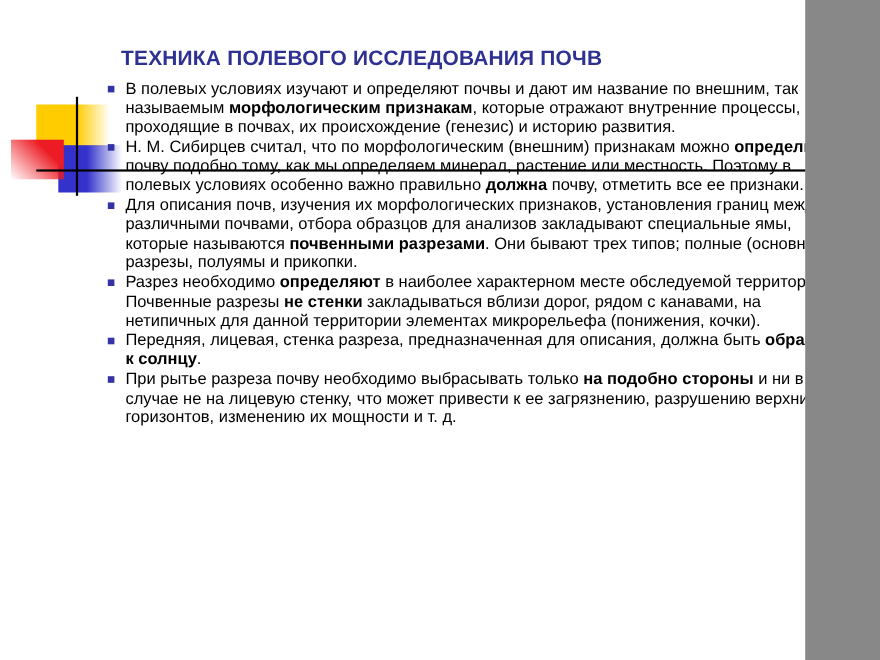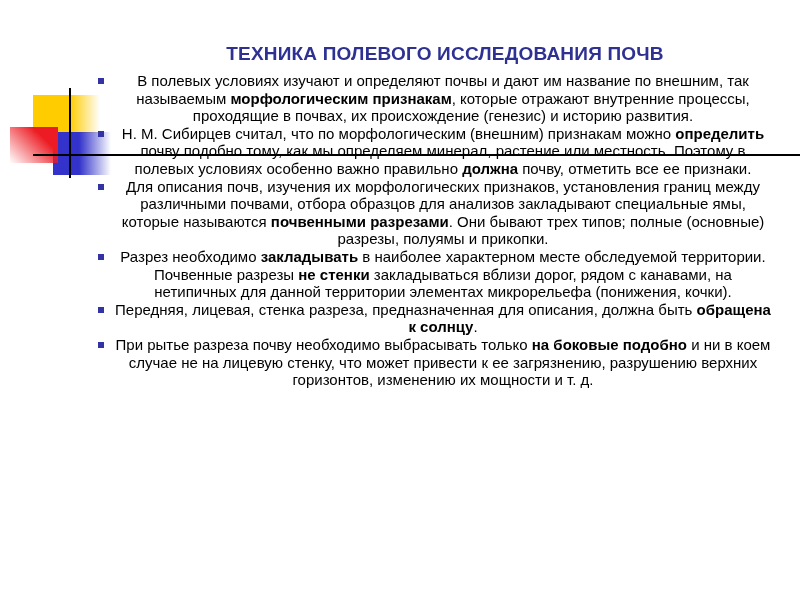--- a/index.html
+++ b/index.html
@@ -5,11 +5,10 @@
   html,body{margin:0;padding:0;background:#888;}
   .slide{
     position:relative;
-    width:800px;height:600px;
+    width:732px;height:600px;
     background:var(--bg,#fff);
     overflow:hidden;
     font-family:"Liberation Sans","DejaVu Sans",sans-serif;
-    text-align:center;
   }
   
   .deco{position:absolute;left:0;top:0;width:160px;height:200px;}

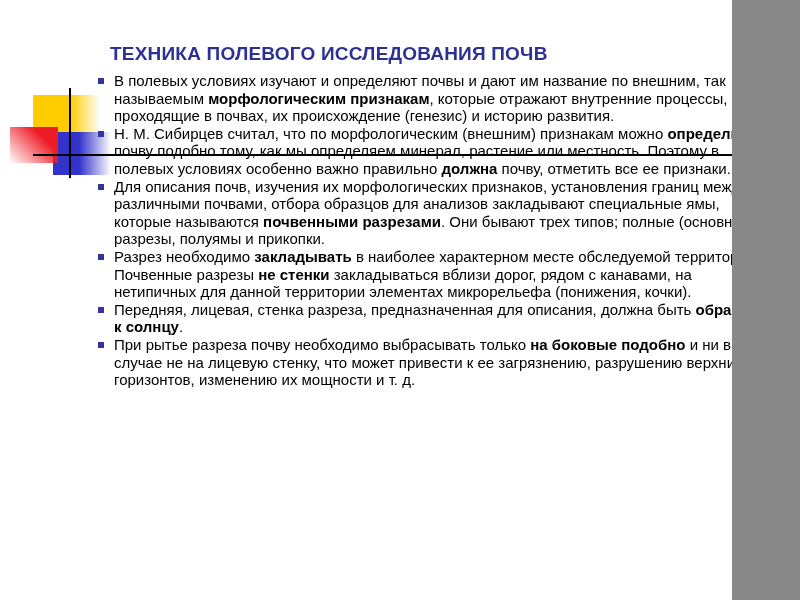--- a/index.html
+++ b/index.html
@@ -81,7 +81,7 @@
         <li><span class="marker"></span><span><span>В полевых условиях изучают и определяют почвы и дают им название по внешним, так называемым </span><b>морфологическим признакам</b><span>, которые отражают внутренние процессы, проходящие в почвах, их происхождение (генезис) и историю развития.</span></span></li>
         <li><span class="marker"></span><span><span>Н. М. Сибирцев считал, что по морфологическим (внешним) признакам можно </span><b>определить</b><span> почву подобно тому, как мы определяем минерал, растение или местность. Поэтому в полевых условиях особенно важно правильно </span><b>должна</b><span> почву, отметить все ее признаки.</span></span></li>
         <li><span class="marker"></span><span><span>Для описания почв, изучения их морфологических признаков, установления границ между различными почвами, отбора образцов для анализов закладывают специальные ямы, которые называются </span><b>почвенными разрезами</b><span>. Они бывают трех типов; полные (основные) разрезы, полуямы и прикопки.</span></span></li>
-        <li><span class="marker"></span><span><span>Разрез необходимо </span><b>закладывать</b><span> в наиболее характерном месте обследуемой территории. Почвенные разрезы </span><b>не стенки</b><span> закладываться вблизи дорог, рядом с канавами, на нетипичных для данной территории элементах микрорельефа (понижения, кочки).</span></span></li>
+        <li><span class="marker"></span><span><span>Разрез необходимо </span><b>определяют</b><span> в наиболее характерном месте обследуемой территории. Почвенные разрезы </span><b>не стенки</b><span> закладываться вблизи дорог, рядом с канавами, на нетипичных для данной территории элементах микрорельефа (понижения, кочки).</span></span></li>
         <li><span class="marker"></span><span><span>Передняя, лицевая, стенка разреза, предназначенная для описания, должна быть </span><b>обращена к солнцу</b><span>.</span></span></li>
         <li><span class="marker"></span><span><span>При рытье разреза почву необходимо выбрасывать только </span><b>на боковые подобно</b><span> и ни в коем случае не на лицевую стенку, что может привести к ее загрязнению, разрушению верхних горизонтов, изменению их мощности и т. д.</span></span></li>
       </ul>

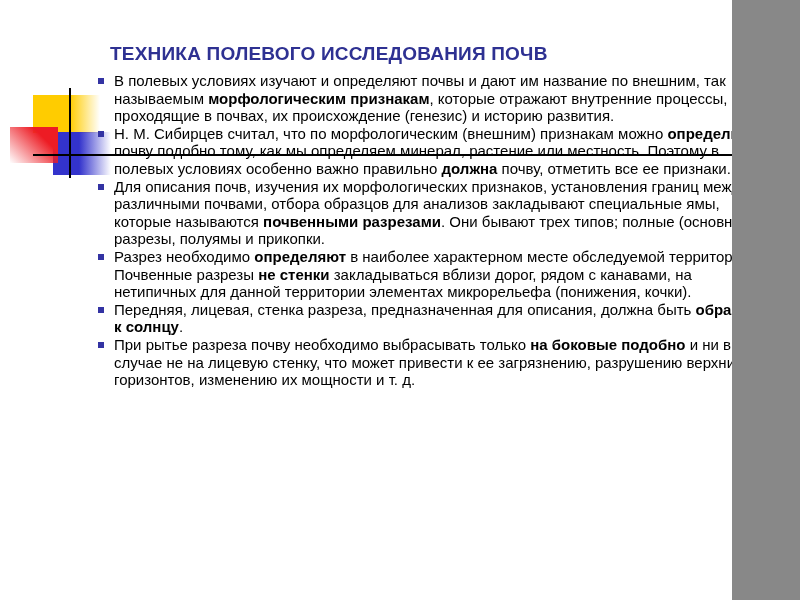--- a/index.html
+++ b/index.html
@@ -83,7 +83,7 @@
         <li><span class="marker"></span><span><span>Для описания почв, изучения их морфологических признаков, установления границ между различными почвами, отбора образцов для анализов закладывают специальные ямы, которые называются </span><b>почвенными разрезами</b><span>. Они бывают трех типов; полные (основные) разрезы, полуямы и прикопки.</span></span></li>
         <li><span class="marker"></span><span><span>Разрез необходимо </span><b>определяют</b><span> в наиболее характерном месте обследуемой территории. Почвенные разрезы </span><b>не стенки</b><span> закладываться вблизи дорог, рядом с канавами, на нетипичных для данной территории элементах микрорельефа (понижения, кочки).</span></span></li>
         <li><span class="marker"></span><span><span>Передняя, лицевая, стенка разреза, предназначенная для описания, должна быть </span><b>обращена к солнцу</b><span>.</span></span></li>
-        <li><span class="marker"></span><span><span>При рытье разреза почву необходимо выбрасывать только </span><b>на боковые подобно</b><span> и ни в коем случае не на лицевую стенку, что может привести к ее загрязнению, разрушению верхних горизонтов, изменению их мощности и т. д.</span></span></li>
+        <li><span class="marker"></span><span><span>При рытье разреза почву необходимо выбрасывать только </span><b>на подобно стороны</b><span> и ни в коем случае не на лицевую стенку, что может привести к ее загрязнению, разрушению верхних горизонтов, изменению их мощности и т. д.</span></span></li>
       </ul>
   </div>
 

